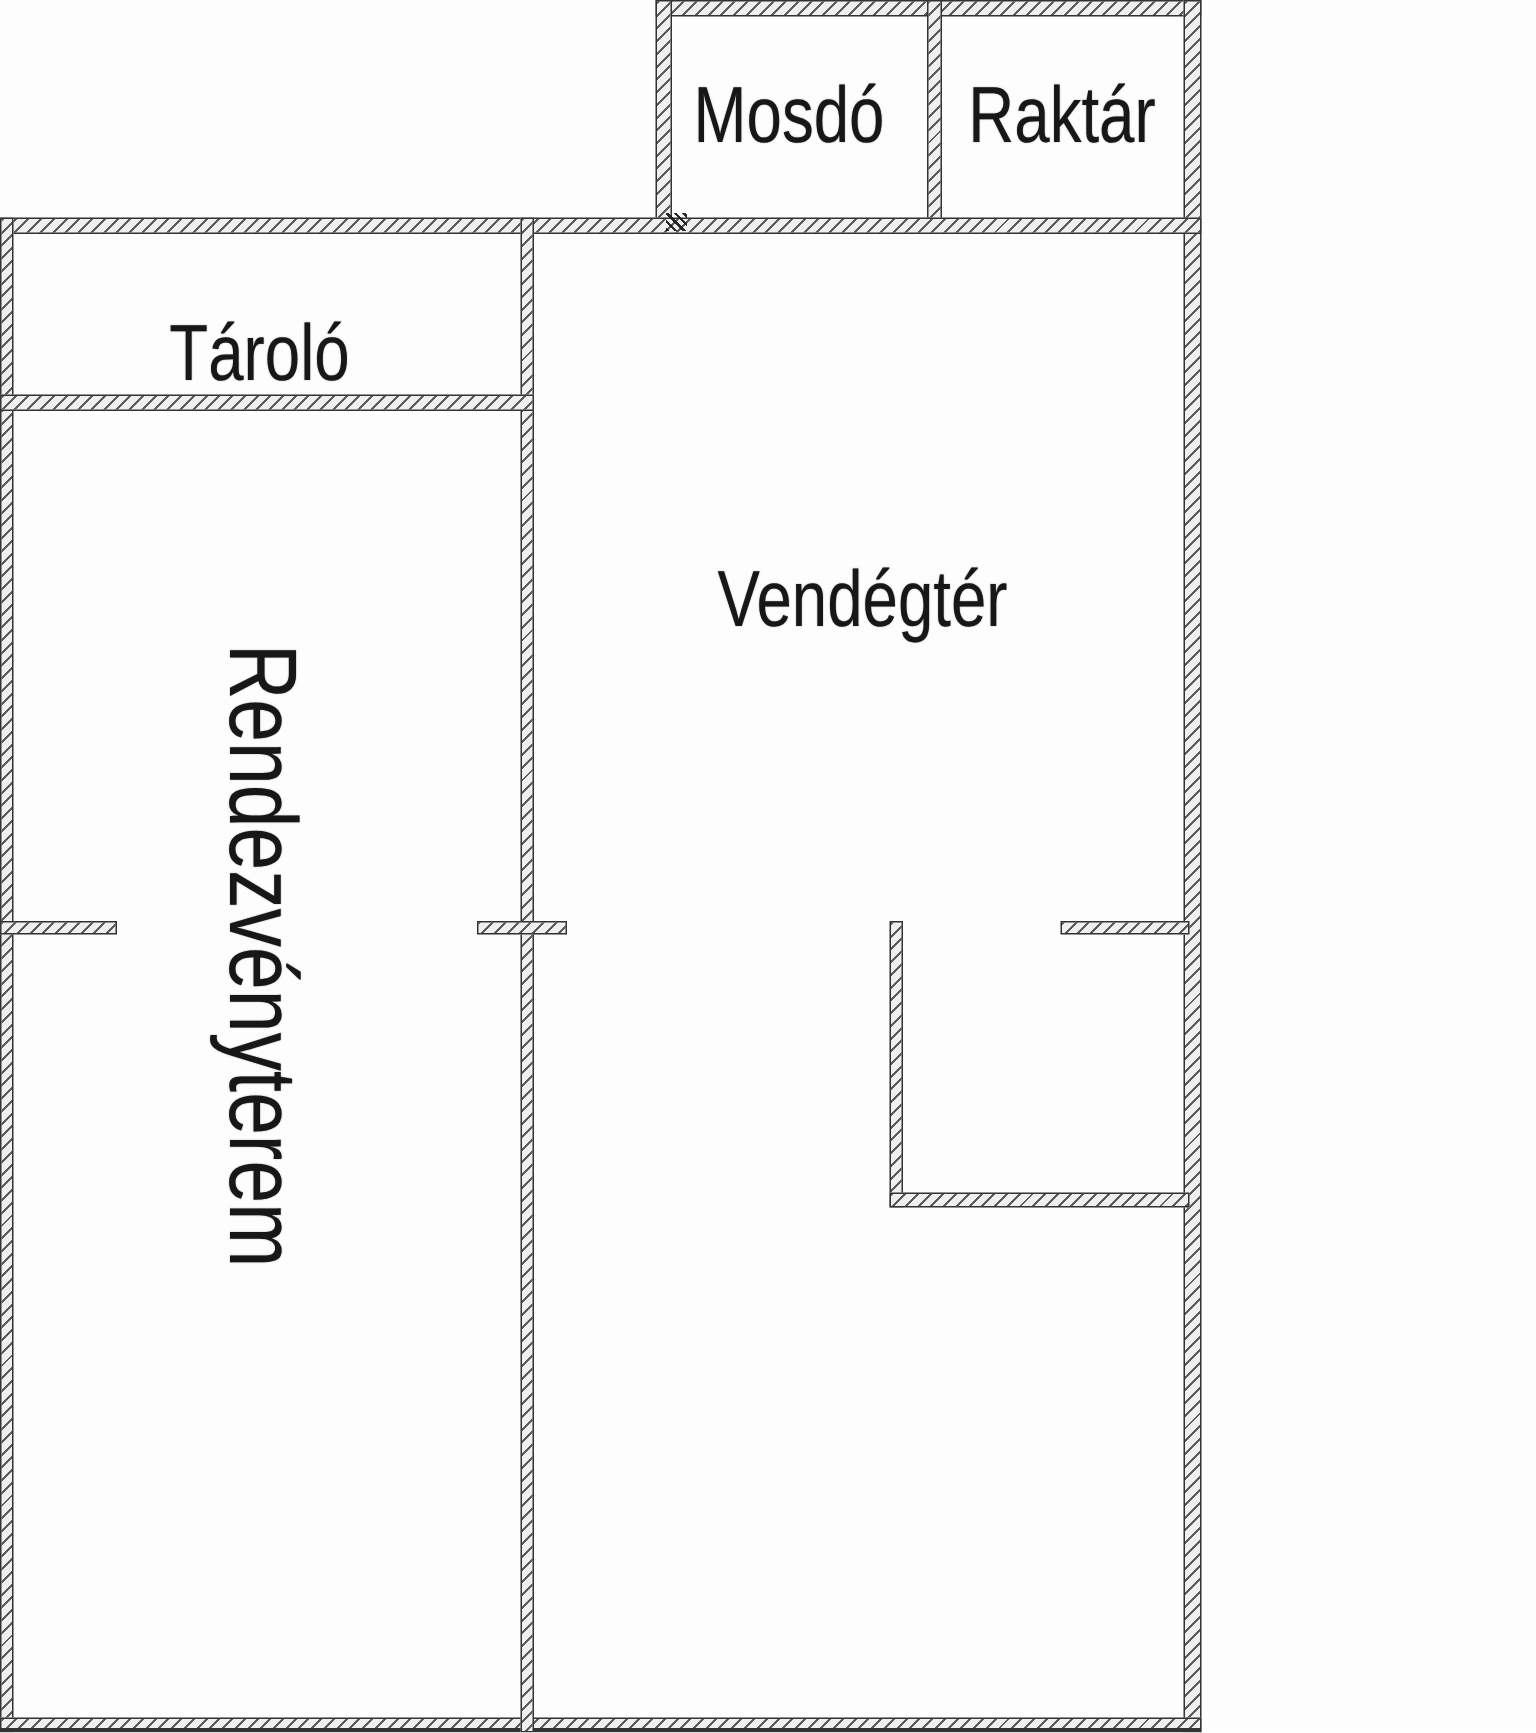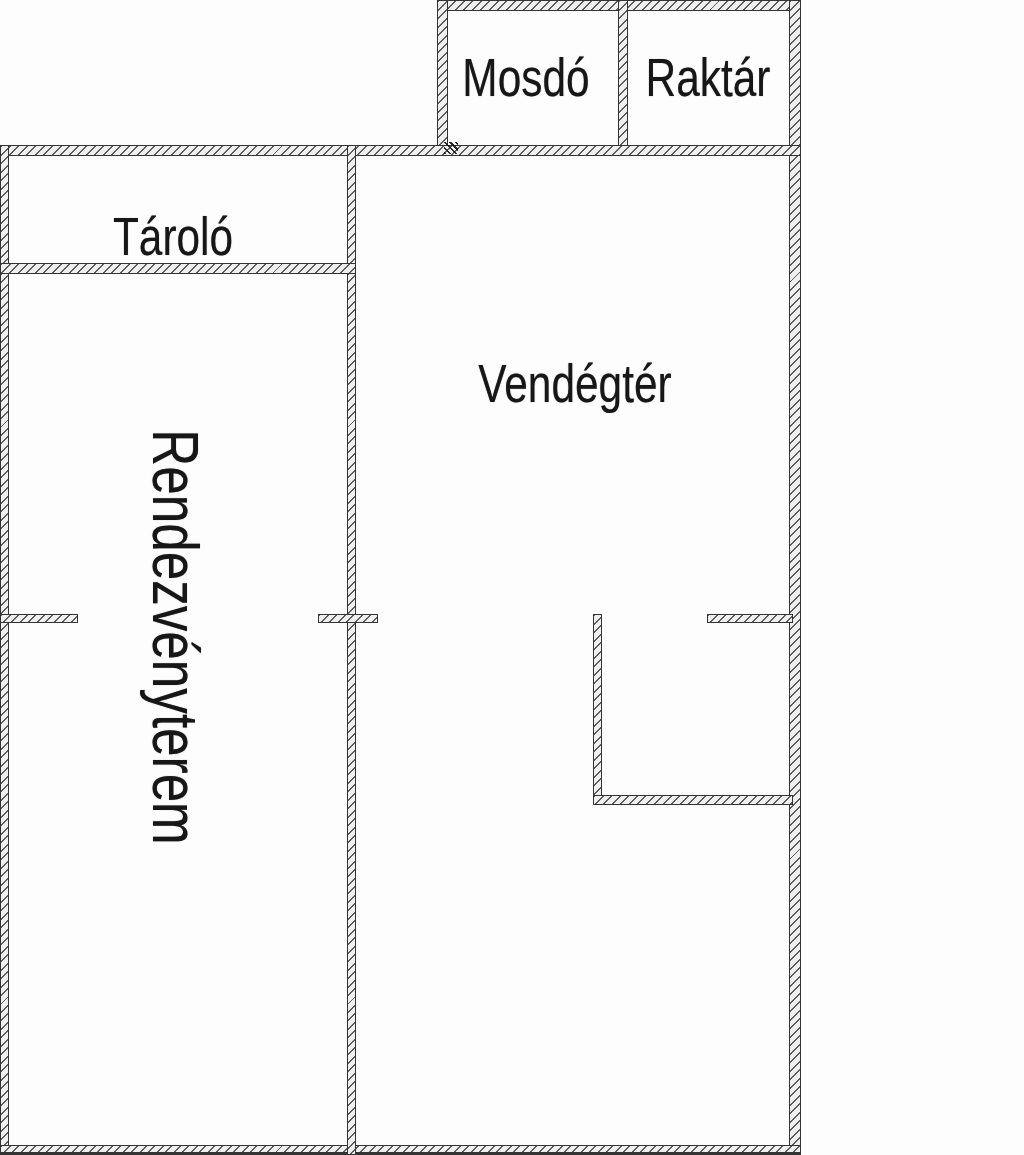--- a/index.html
+++ b/index.html
@@ -48,7 +48,7 @@
   <div class="label label-h" style="left:526px;top:77px;"><span class="inner">Mosdó</span></div>
   <div class="label label-h" style="left:708px;top:77px;"><span class="inner">Raktár</span></div>
   <div class="label label-h" style="left:173px;top:206px;margin-top:30px;"><span class="inner">Tároló</span></div>
-  <div class="label label-h" style="left:575px;top:383px;"><span class="inner">Vendégtér</span></div>
+  <div class="label label-h" style="left:575px;top:400px;"><span class="inner">Vendégtér</span></div>
   <div class="label label-v" style="left:175px;top:637px;"><span class="inner">Rendezvényterem</span></div>
 </div>
 

